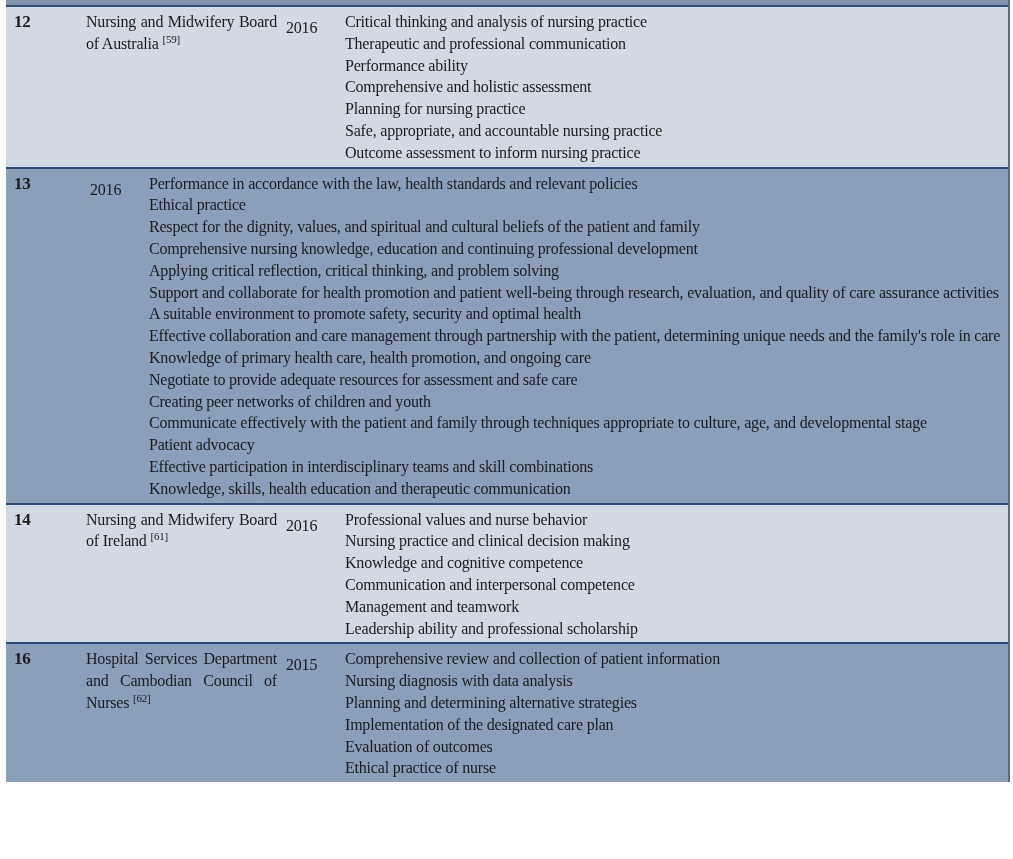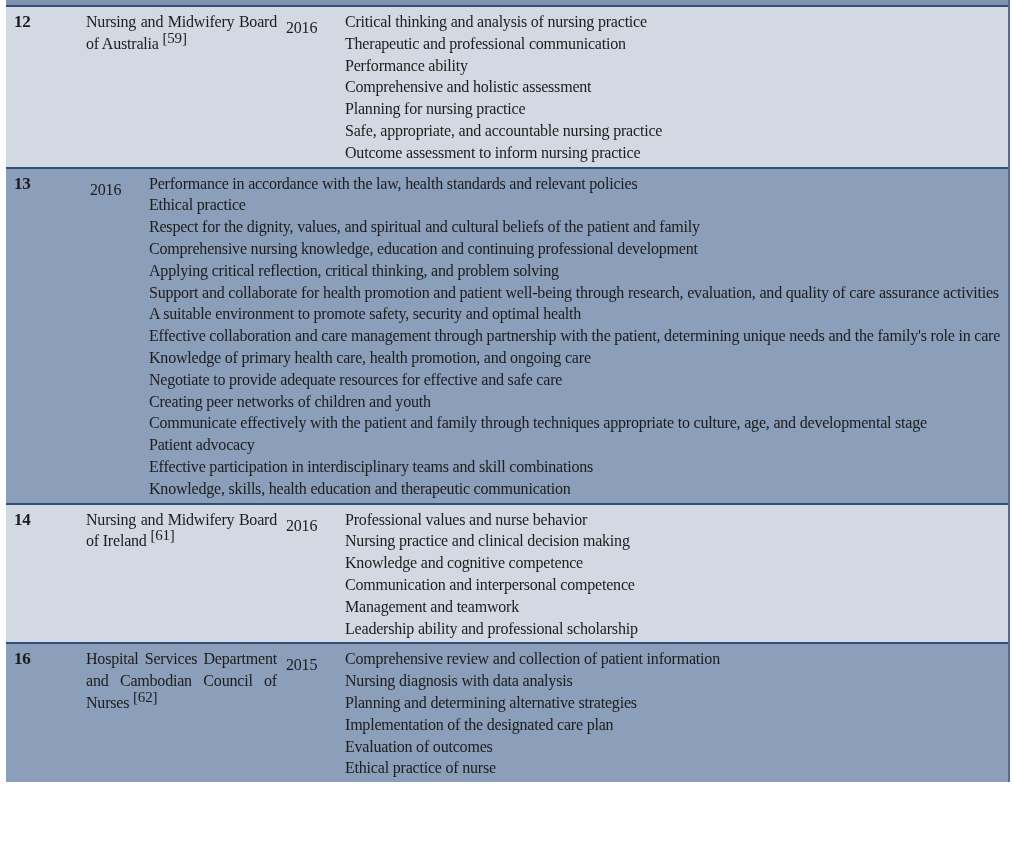--- a/index.html
+++ b/index.html
@@ -61,7 +61,7 @@
   }
   .comp { text-align: justify; }
   sup.ref {
-    font-size: 15px;
+    font-size: 11px;
     line-height: 0;
     letter-spacing: -0.2px;
   }

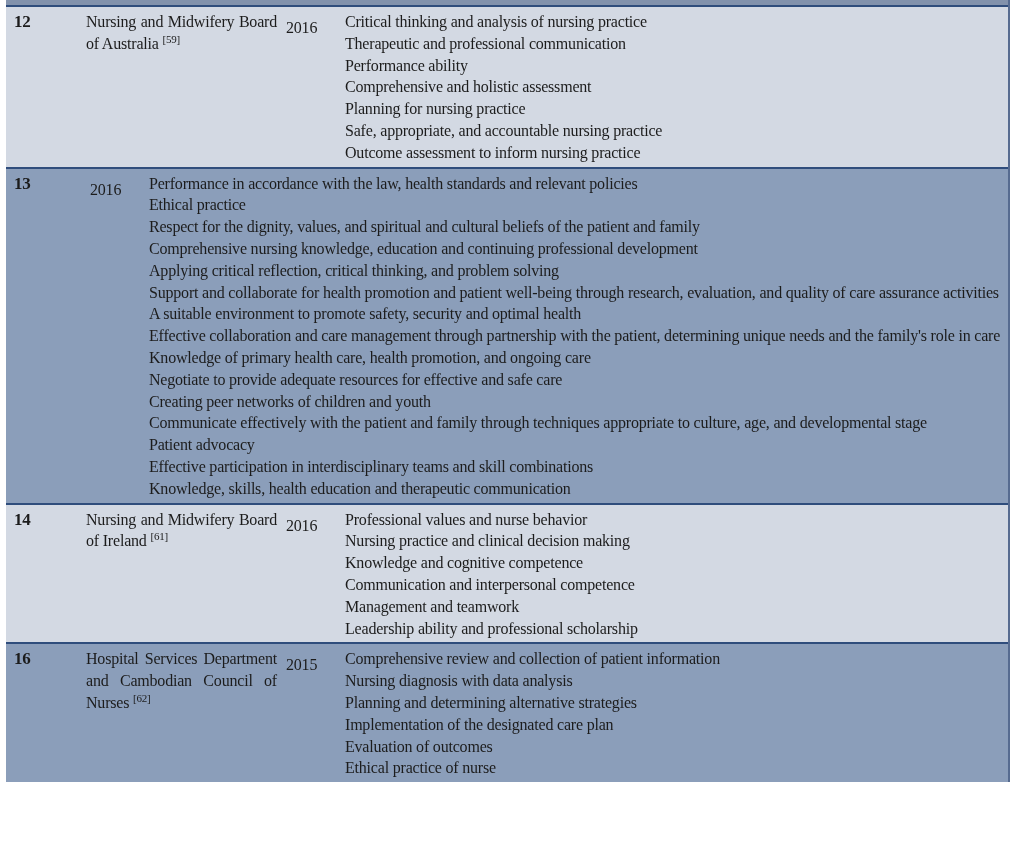--- a/index.html
+++ b/index.html
@@ -116,7 +116,7 @@
 
   <div class="comp">Knowledge of primary health care, health promotion, and ongoing care</div>
 
-  <div class="comp">Negotiate to provide adequate resources for effective and safe care</div>
+  <div class="comp">Negotiate to provide adequate resources for assessment and safe care</div>
 
   <div class="comp">Creating peer networks of children and youth</div>
 

